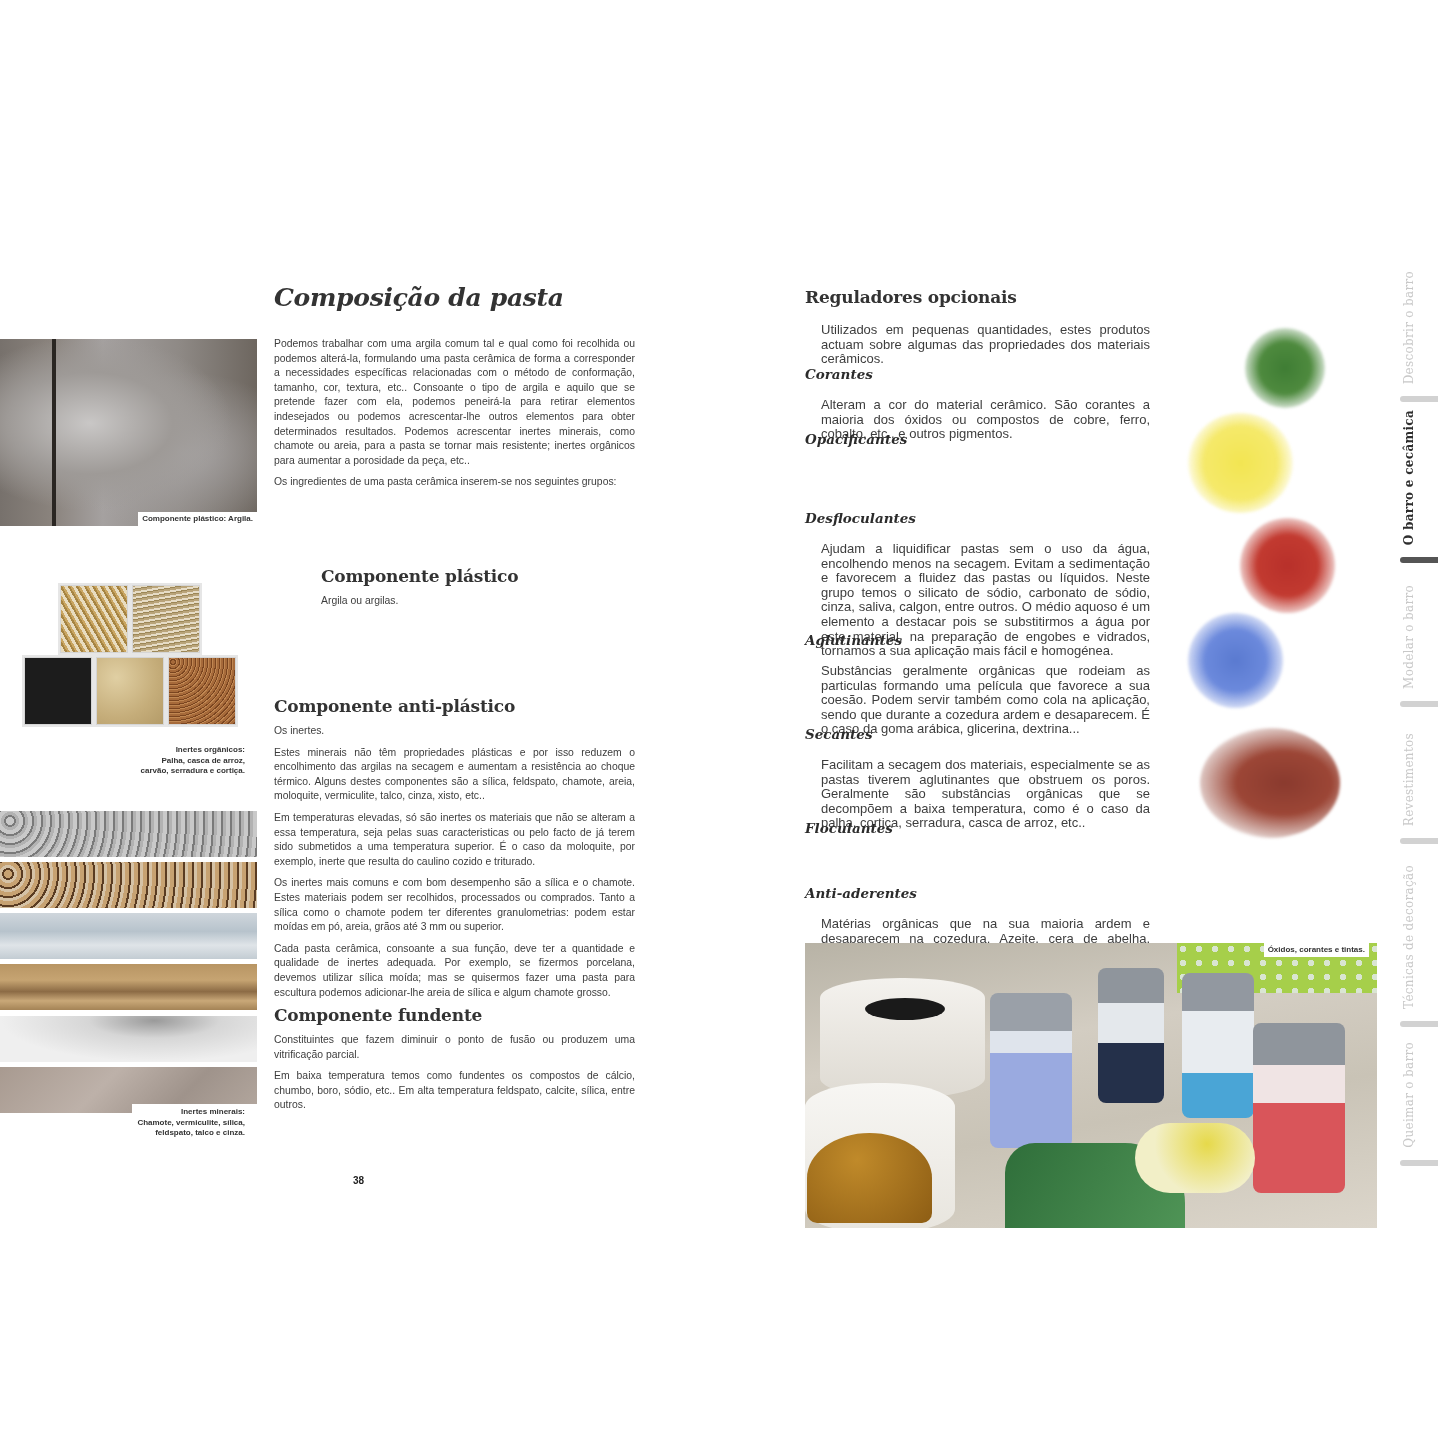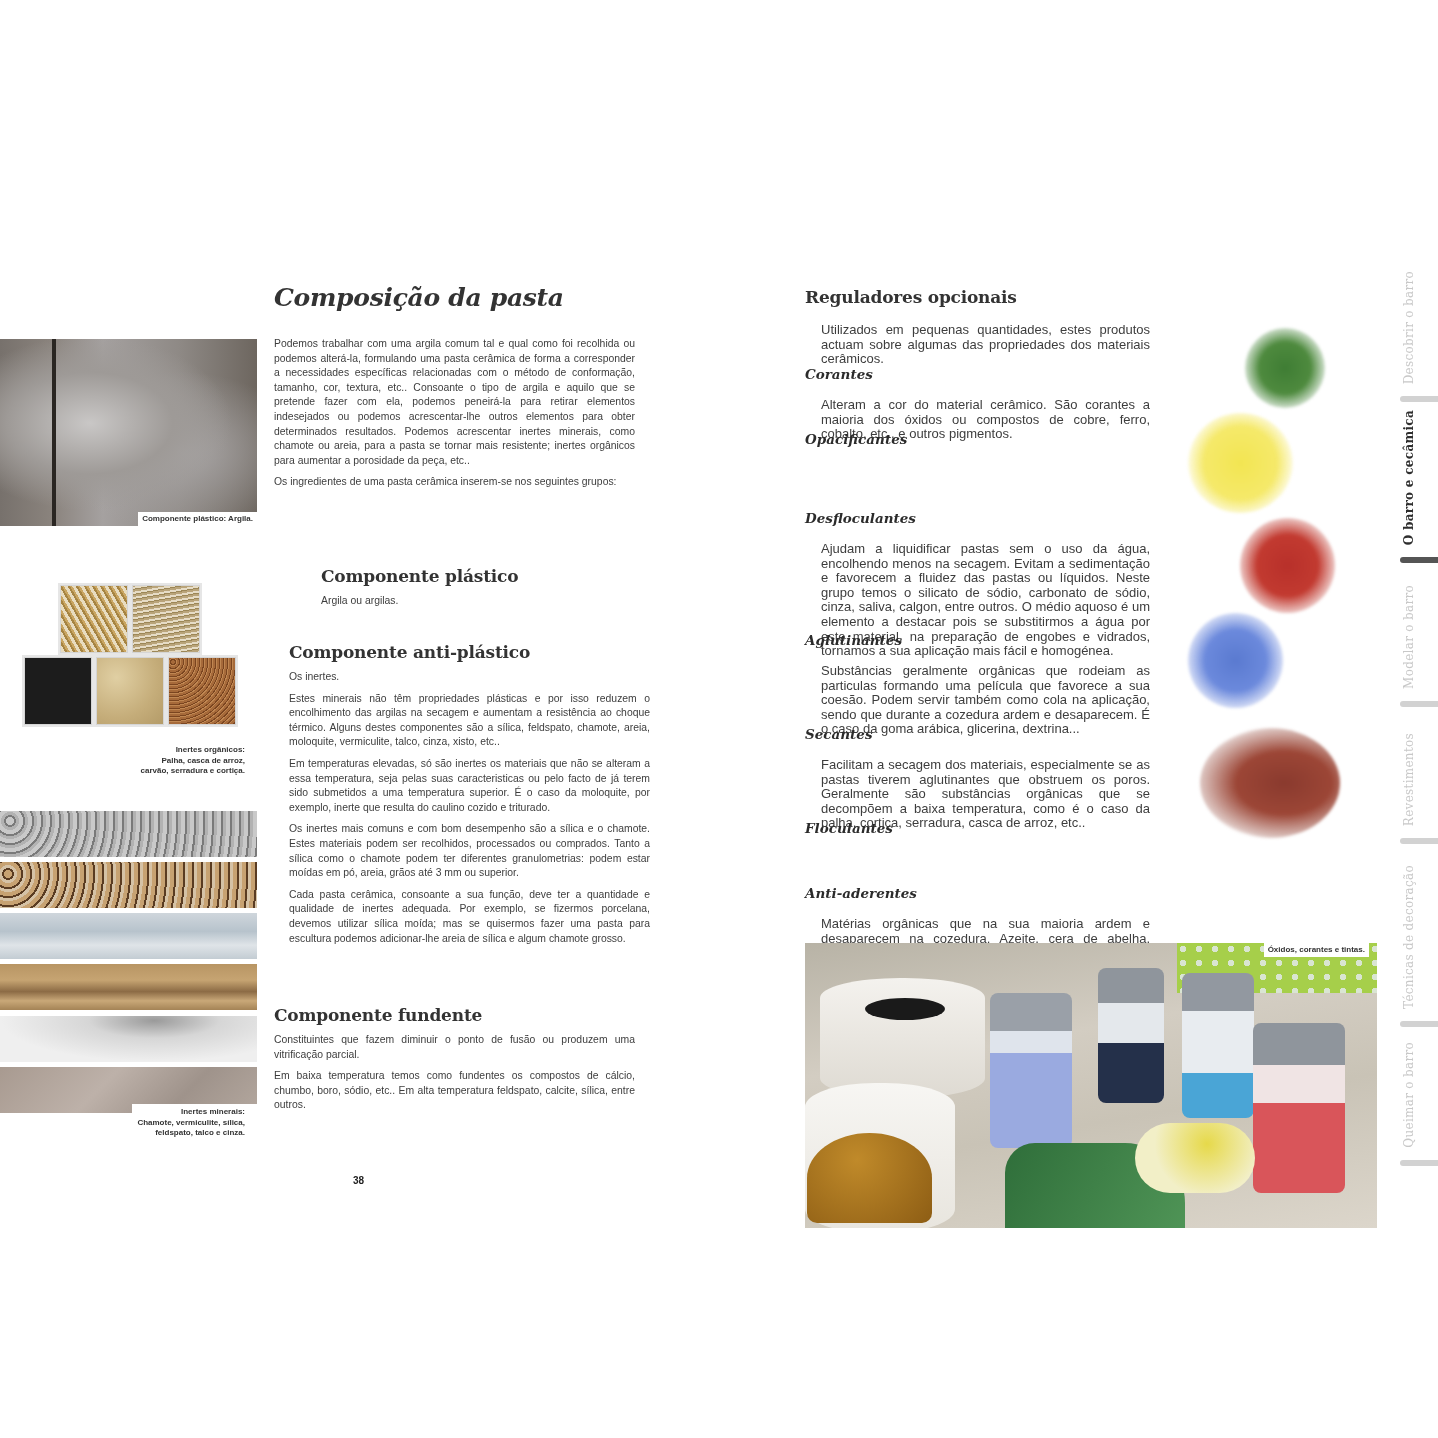--- a/index.html
+++ b/index.html
@@ -92,7 +92,7 @@
   <p class="body-text">Argila ou argilas.</p>
 </div>
 
-<div class="col-left" style="top:642px;margin-left:15px;">
+<div class="col-left" style="top:696px;">
   <h2 class="sec">Componente anti-plástico</h2>
   <p class="body-text">Os inertes.</p>
   <p class="body-text">Estes minerais não têm propriedades plásticas e por isso reduzem o encolhimento das argilas na secagem e aumentam a resistência ao choque térmico. Alguns destes componentes são a sílica, feldspato, chamote, areia, moloquite, vermiculite, talco, cinza, xisto, etc..</p>

